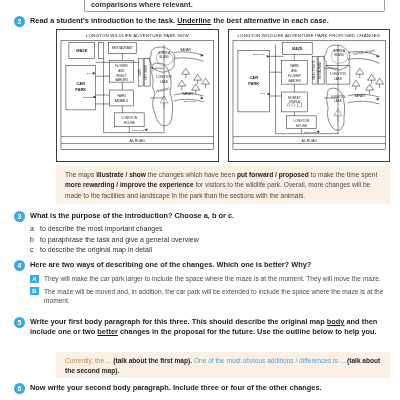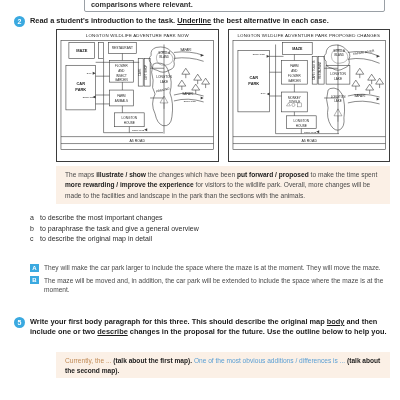--- a/index.html
+++ b/index.html
@@ -297,6 +297,10 @@
   </div>
 
   <div class="q3">
+    <div class="qrow">
+      <div class="qnum">3</div>
+      <div class="qtext">What is the purpose of the introduction? Choose a, b or c.</div>
+    </div>
     <div class="opts">
       <div class="opt">
         <span class="optl">a</span>

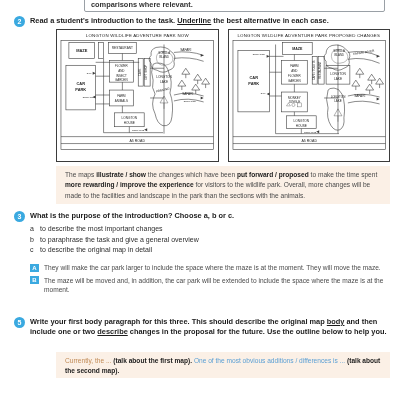--- a/index.html
+++ b/index.html
@@ -318,6 +318,10 @@
   </div>
 
   <div class="q4">
+    <div class="qrow">
+      <div class="qnum">4</div>
+      <div class="qtext">Here are two ways of describing one of the changes. Which one is better? Why?</div>
+    </div>
     <div class="ab">
       <div class="abtag">A</div>
       <div class="abtext">They will make the car park larger to include the space where the maze is at the moment. They will move the maze.</div>

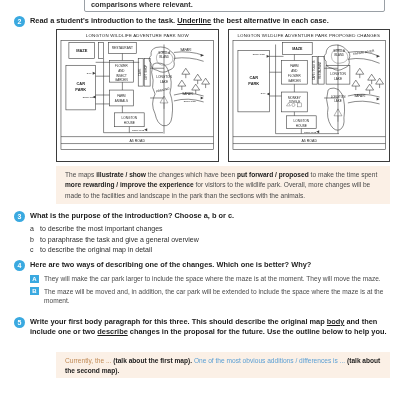--- a/index.html
+++ b/index.html
@@ -339,7 +339,7 @@
         <span>Write your first body paragraph for this three. This should describe the original map</span>
         <span class="u">body</span>
         <span>and then include one or two</span>
-        <span class="u">describe</span>
+        <span class="u">better</span>
         <span>changes in the proposal for the future. Use the outline below to help you.</span>
       </div>
     </div>

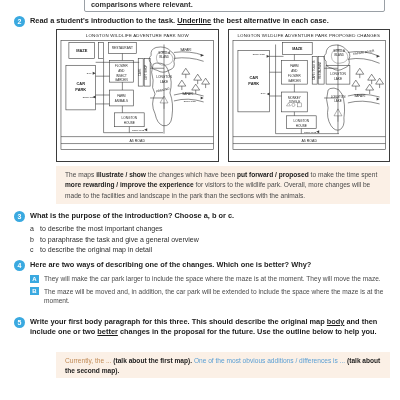--- a/index.html
+++ b/index.html
@@ -354,6 +354,12 @@
     </p>
   </div>
 
+  <div class="q6">
+    <div class="qrow">
+      <div class="qnum">6</div>
+      <div class="qtext">Now write your second body paragraph. Include three or four of the other changes.</div>
+    </div>
+  </div>
 
 </div>
 

